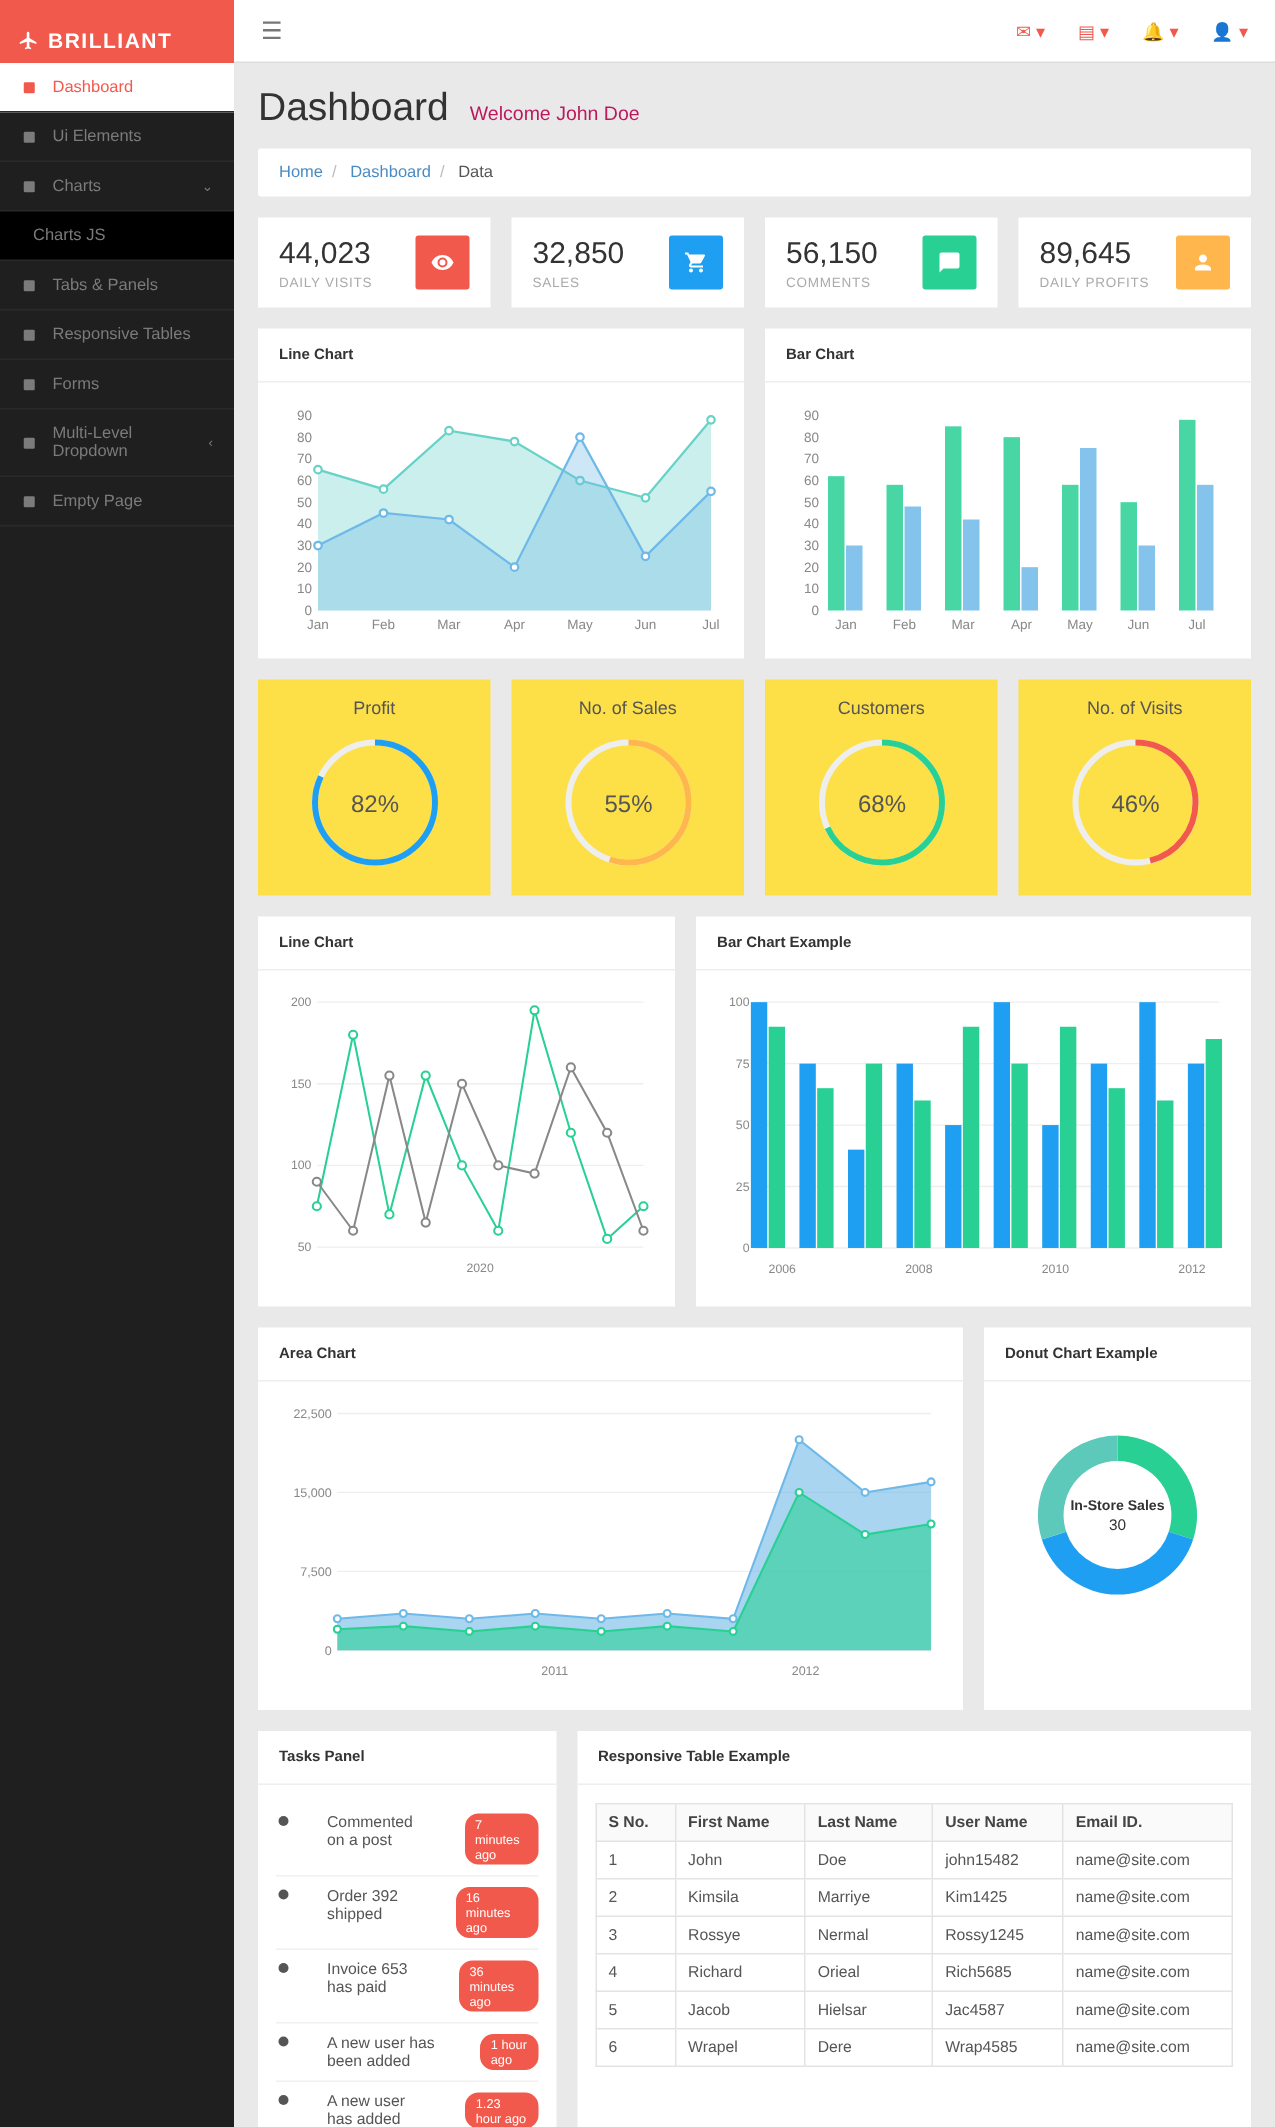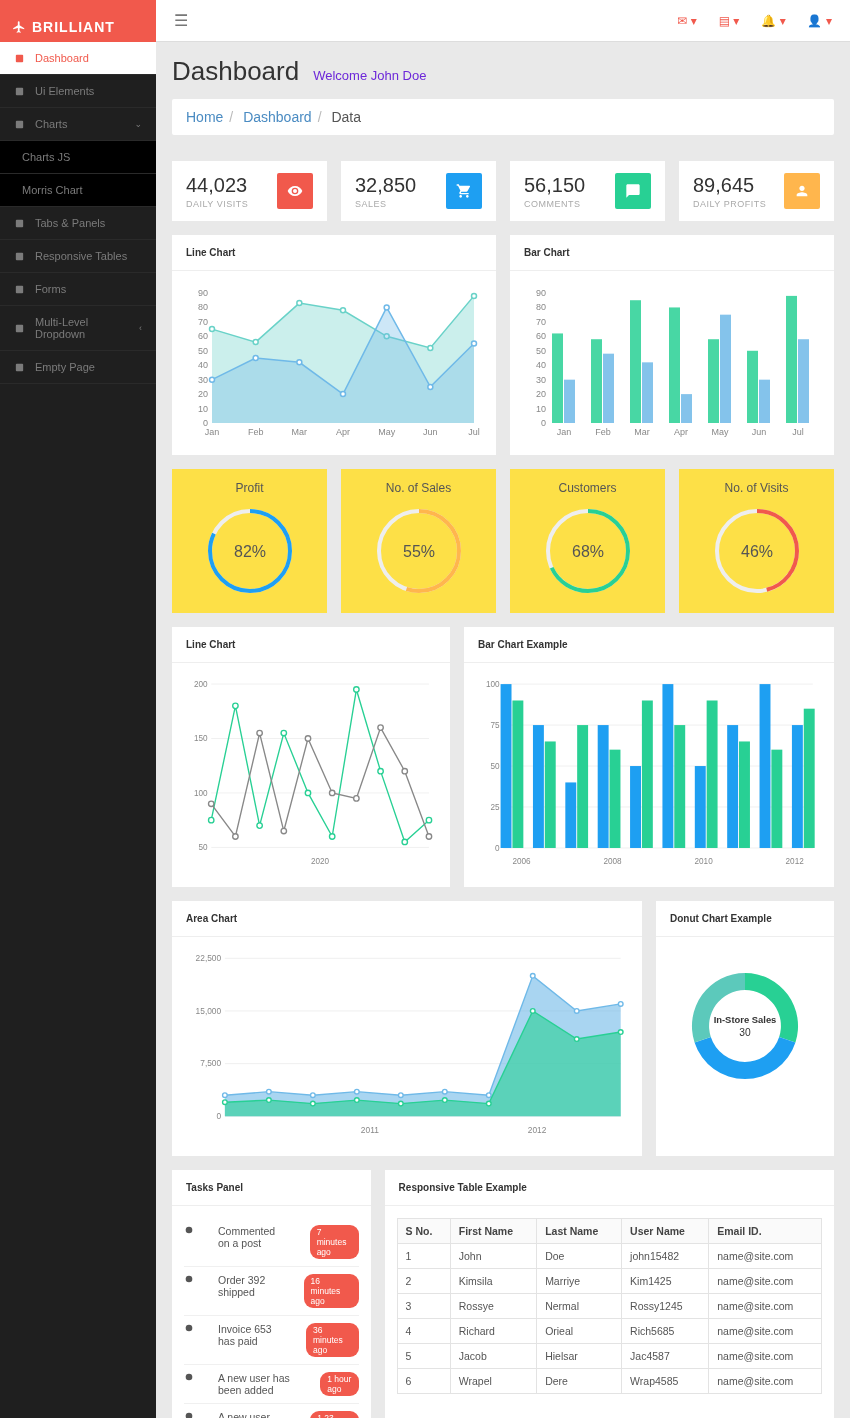--- a/index.html
+++ b/index.html
@@ -18,7 +18,7 @@
 .main{margin-left:156px;margin-top:42px;padding:14px 16px}
 .page-head{display:flex;align-items:baseline;gap:14px;margin-bottom:12px}
 .page-head h1{font-size:26px;font-weight:500;color:#333}
-.page-head span{color:#6d28d9;font-size:13px}
+.page-head span{color:#be185d;font-size:13px}
 .breadcrumb{background:#fff;padding:10px 14px;border-radius:2px;margin-bottom:26px;font-size:14px}
 .breadcrumb a{color:#4a8bc2;text-decoration:none}
 .breadcrumb .sep{color:#bbb;margin:0 6px}

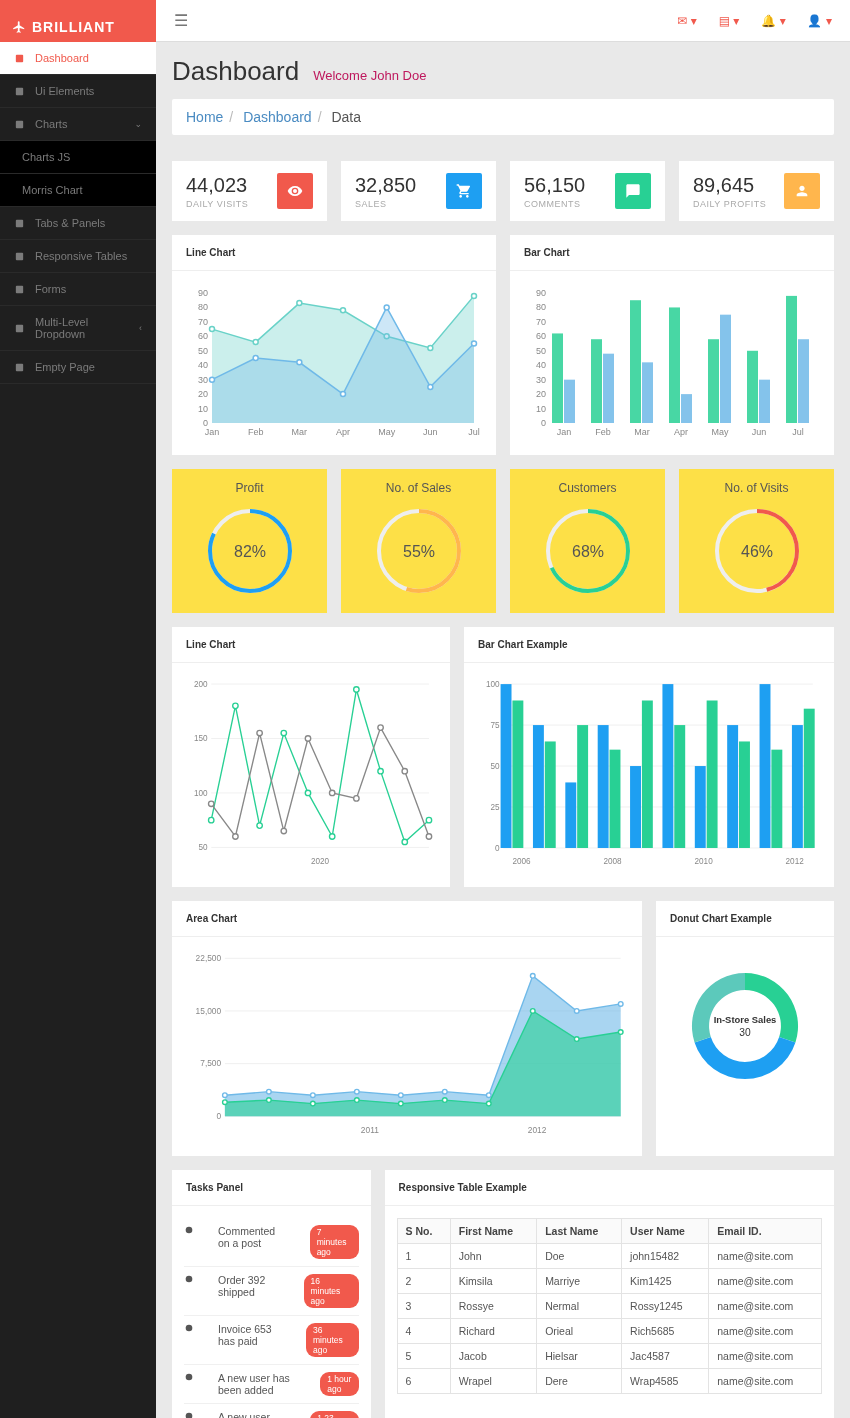--- a/index.html
+++ b/index.html
@@ -19,7 +19,7 @@
 .page-head{display:flex;align-items:baseline;gap:14px;margin-bottom:12px}
 .page-head h1{font-size:26px;font-weight:500;color:#333}
 .page-head span{color:#be185d;font-size:13px}
-.breadcrumb{background:#fff;padding:10px 14px;border-radius:2px;margin-bottom:26px;font-size:14px}
+.breadcrumb{background:#fff;padding:10px 14px;border-radius:2px;margin-bottom:14px;font-size:11px}
 .breadcrumb a{color:#4a8bc2;text-decoration:none}
 .breadcrumb .sep{color:#bbb;margin:0 6px}
 .row{display:flex;gap:14px;margin-bottom:14px}

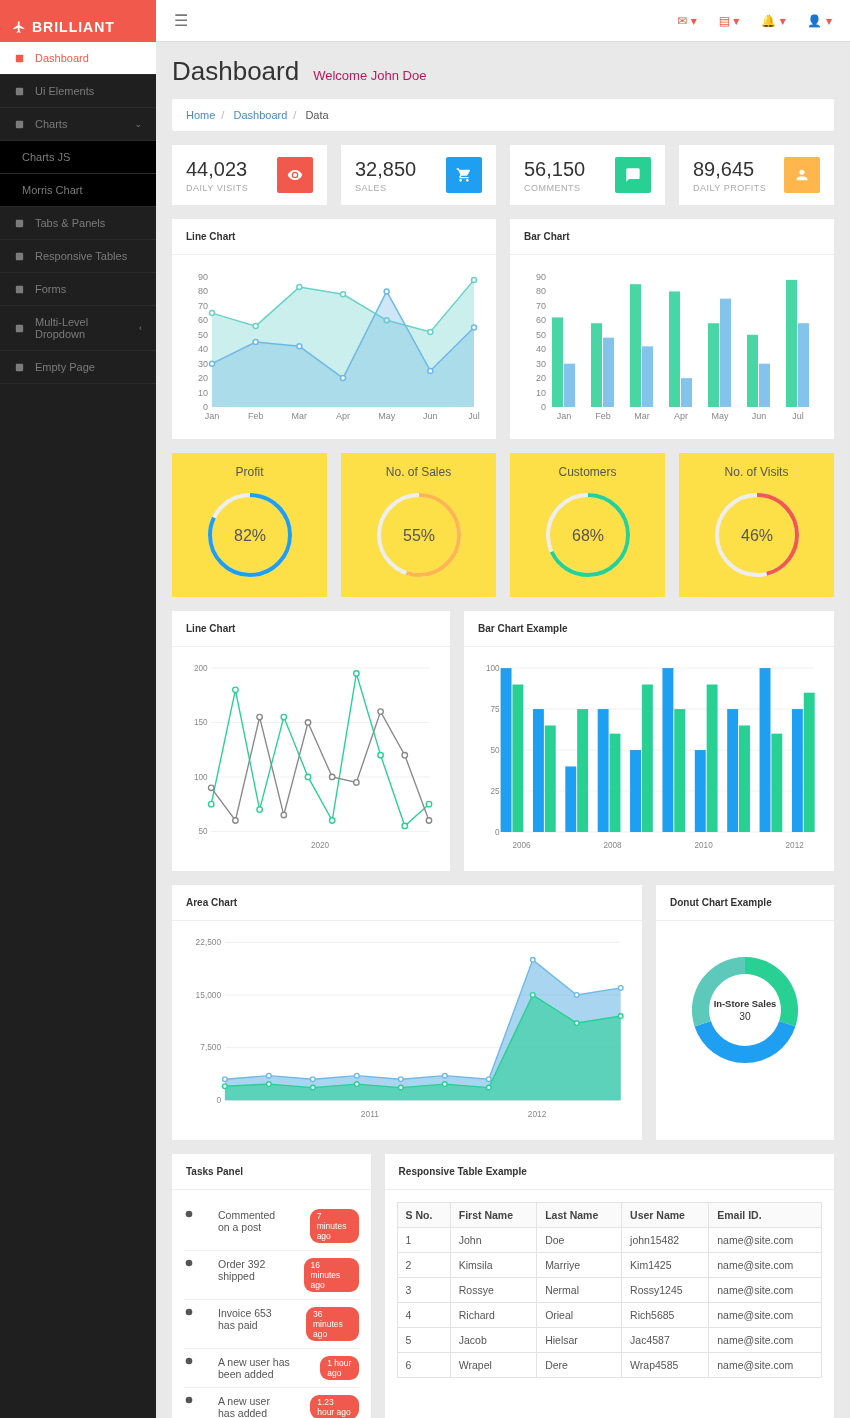--- a/index.html
+++ b/index.html
@@ -92,9 +92,6 @@
     <div class="nav-item sub">
       <span>Charts JS</span>
     </div>
-    <div class="nav-item sub">
-      <span>Morris Chart</span>
-    </div>
     <div class="nav-item">
       <svg viewBox="0 0 24 24">
         <rect x="4" y="4" width="16" height="16" rx="2"></rect>

